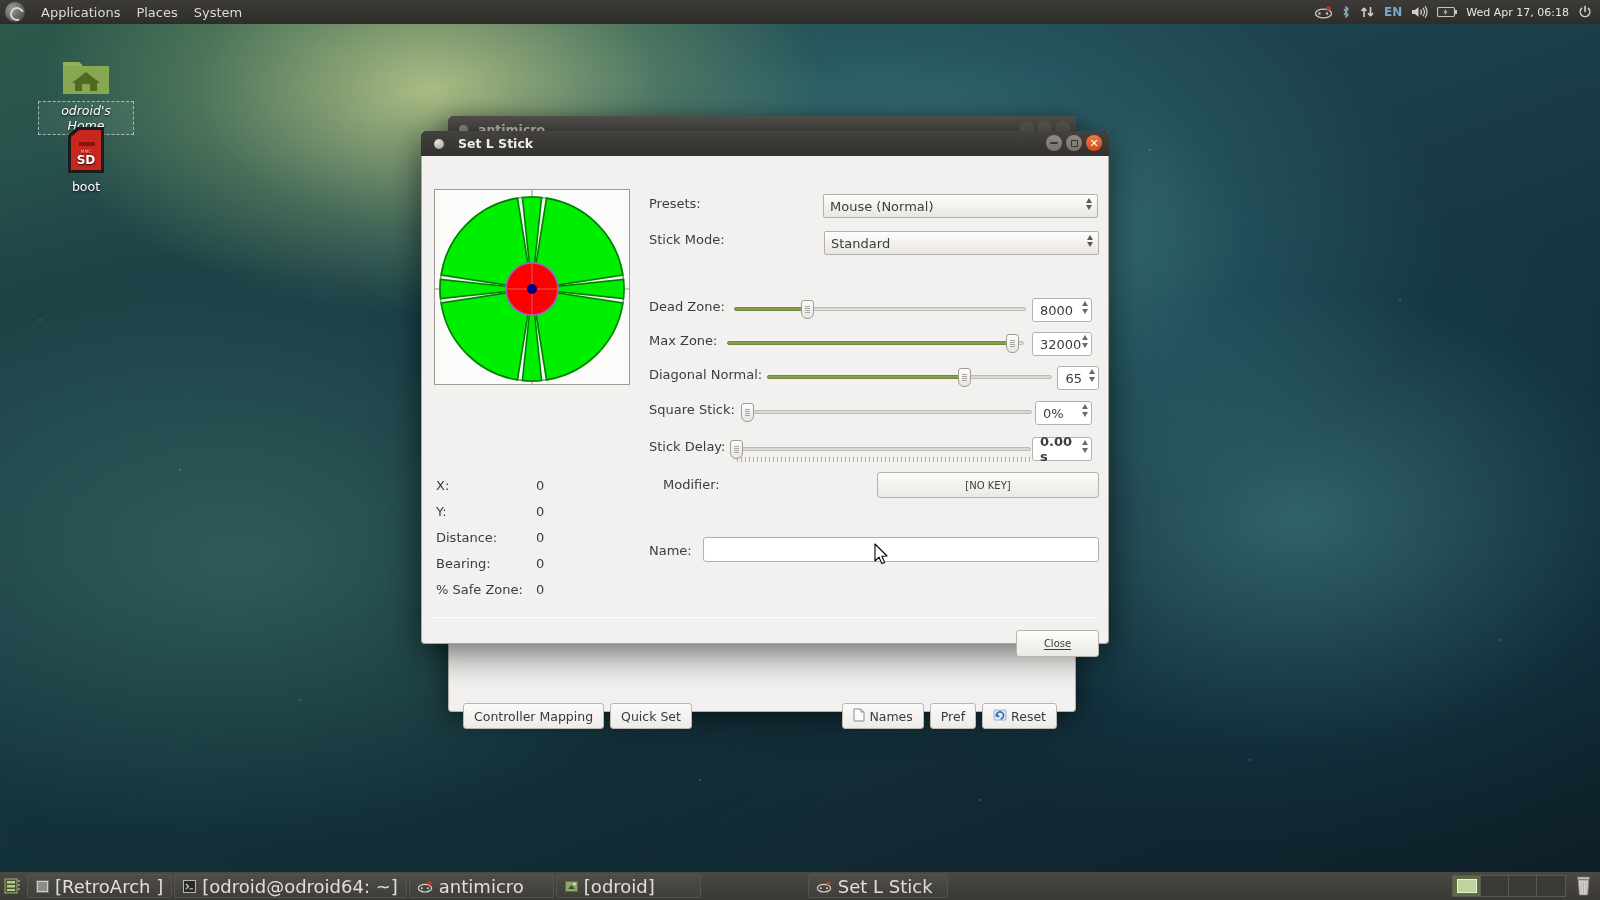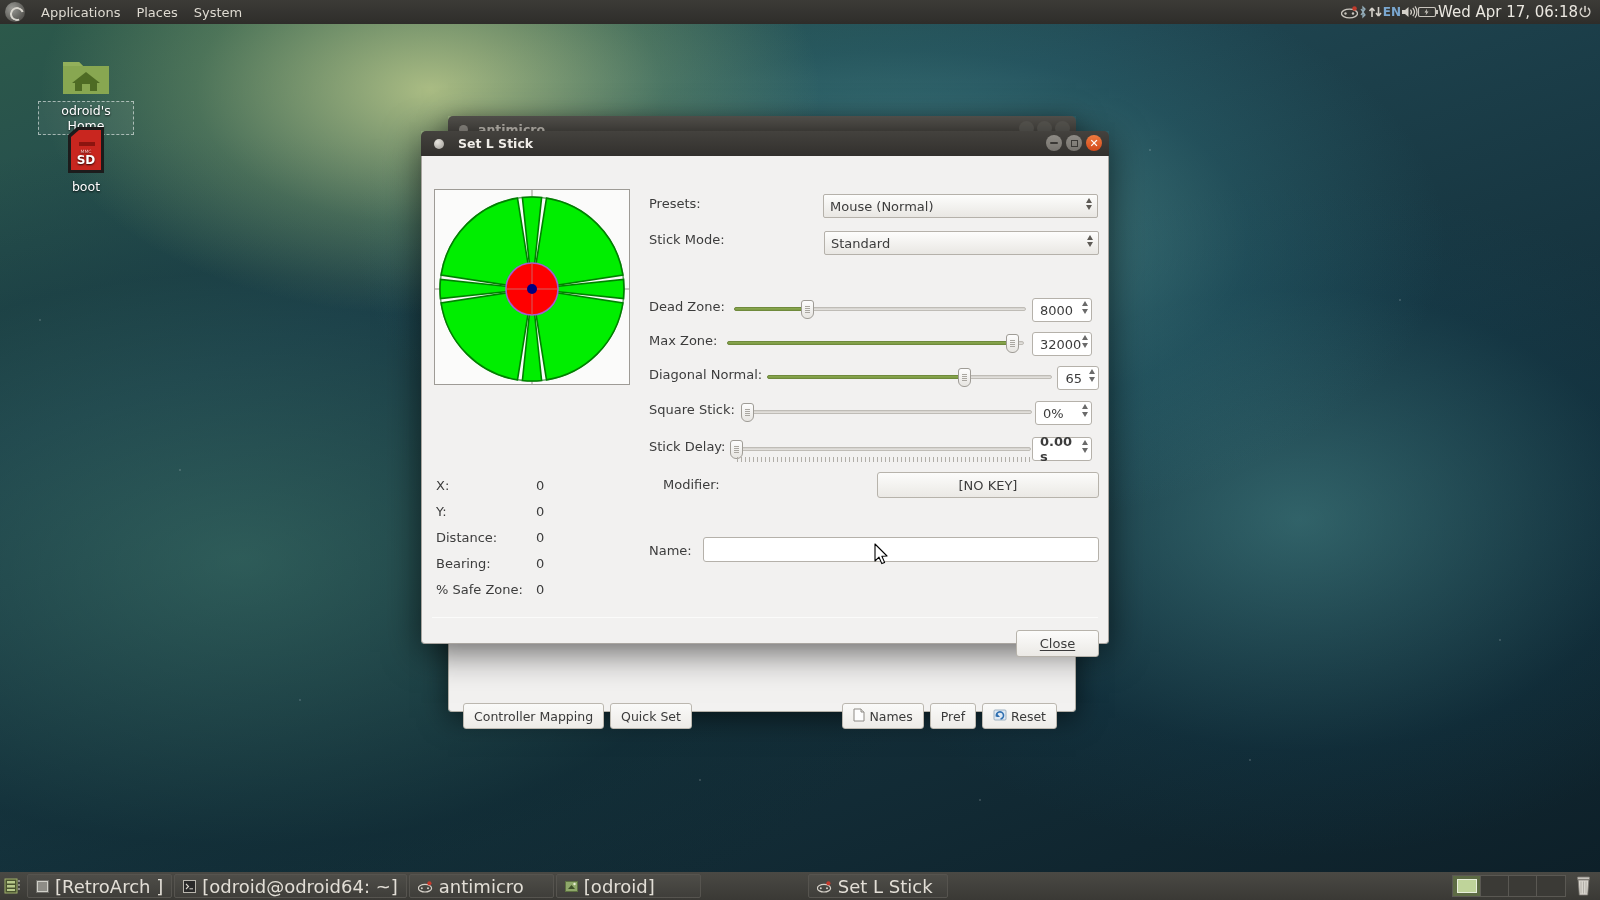--- a/index.html
+++ b/index.html
@@ -48,7 +48,7 @@
     transform: rotate(25deg);
   }
   .menu-item { padding: 2px 8px; cursor: default; white-space: nowrap; }
-  #tray { margin-left: auto; display: flex; align-items: center; padding-right: 8px; font-size: 12.5px; }
+  #tray { margin-left: auto; display: flex; align-items: center; gap: 9px; padding-right: 8px; font-size: 12.5px; }
   .tray-icon { display: inline-flex; align-items: center; justify-content: center; opacity: .92; }
   .kb-lang { color: #7aa7d0; font-weight: bold; font-size: 12px; }
   .clock { color: #eae7e0; font-size: 15px; }

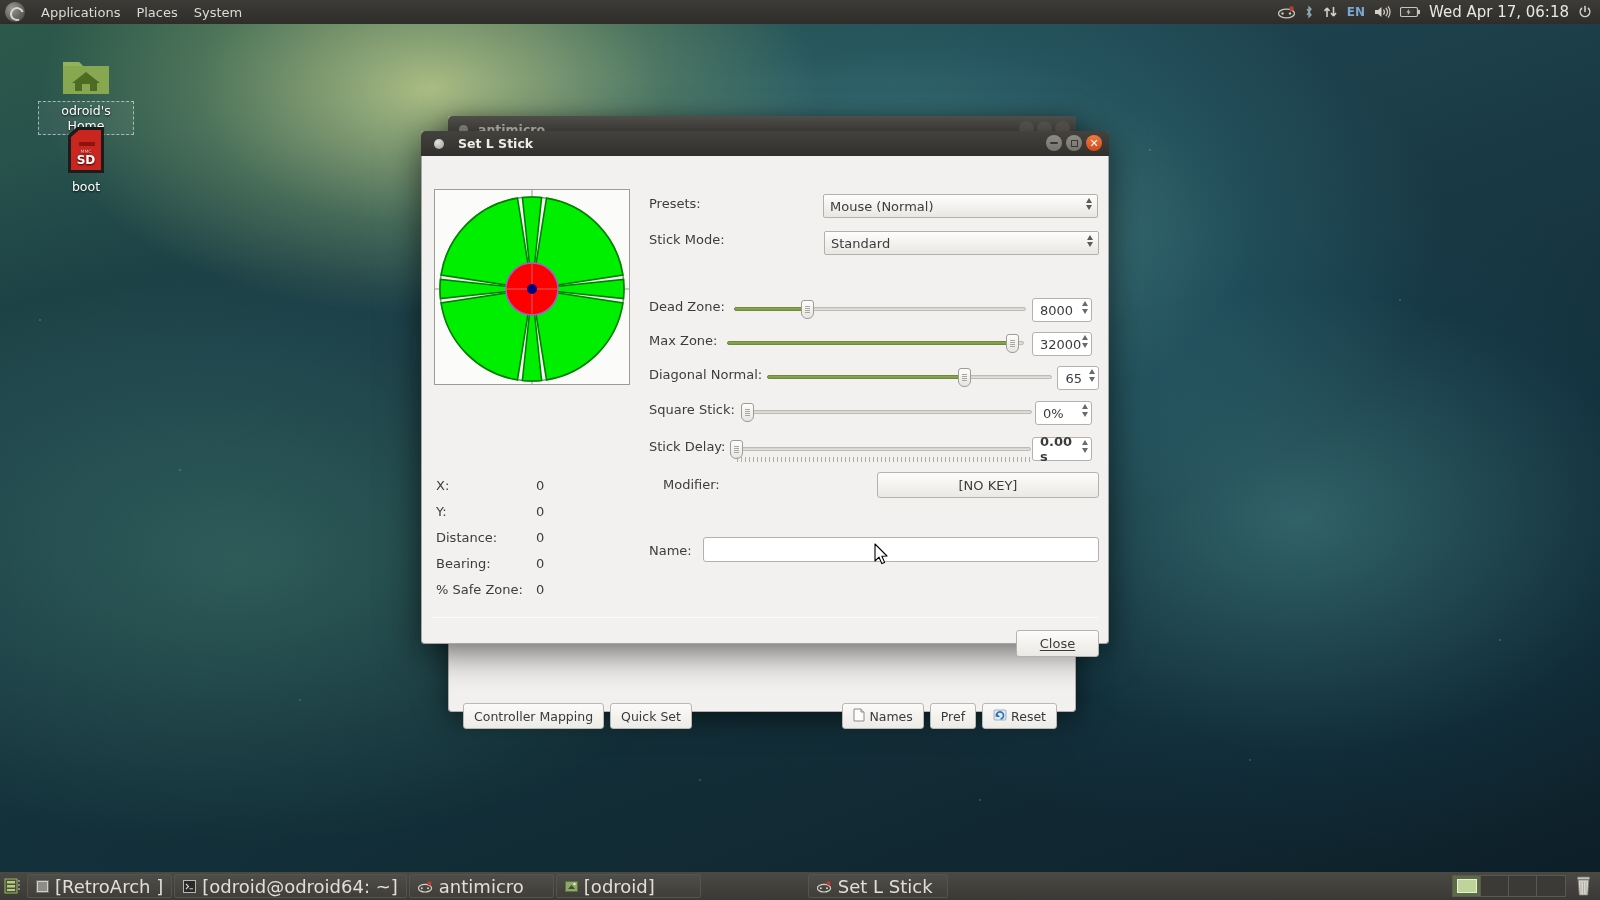--- a/index.html
+++ b/index.html
@@ -51,7 +51,7 @@
   #tray { margin-left: auto; display: flex; align-items: center; gap: 9px; padding-right: 8px; font-size: 12.5px; }
   .tray-icon { display: inline-flex; align-items: center; justify-content: center; opacity: .92; }
   .kb-lang { color: #7aa7d0; font-weight: bold; font-size: 12px; }
-  .clock { color: #eae7e0; font-size: 15px; }
+  .clock { color: #eae7e0; font-size: 11px; }
 
   
   .desk-icon { position: absolute; width: 96px; text-align: center; color: #fff; font-size: 12.5px;

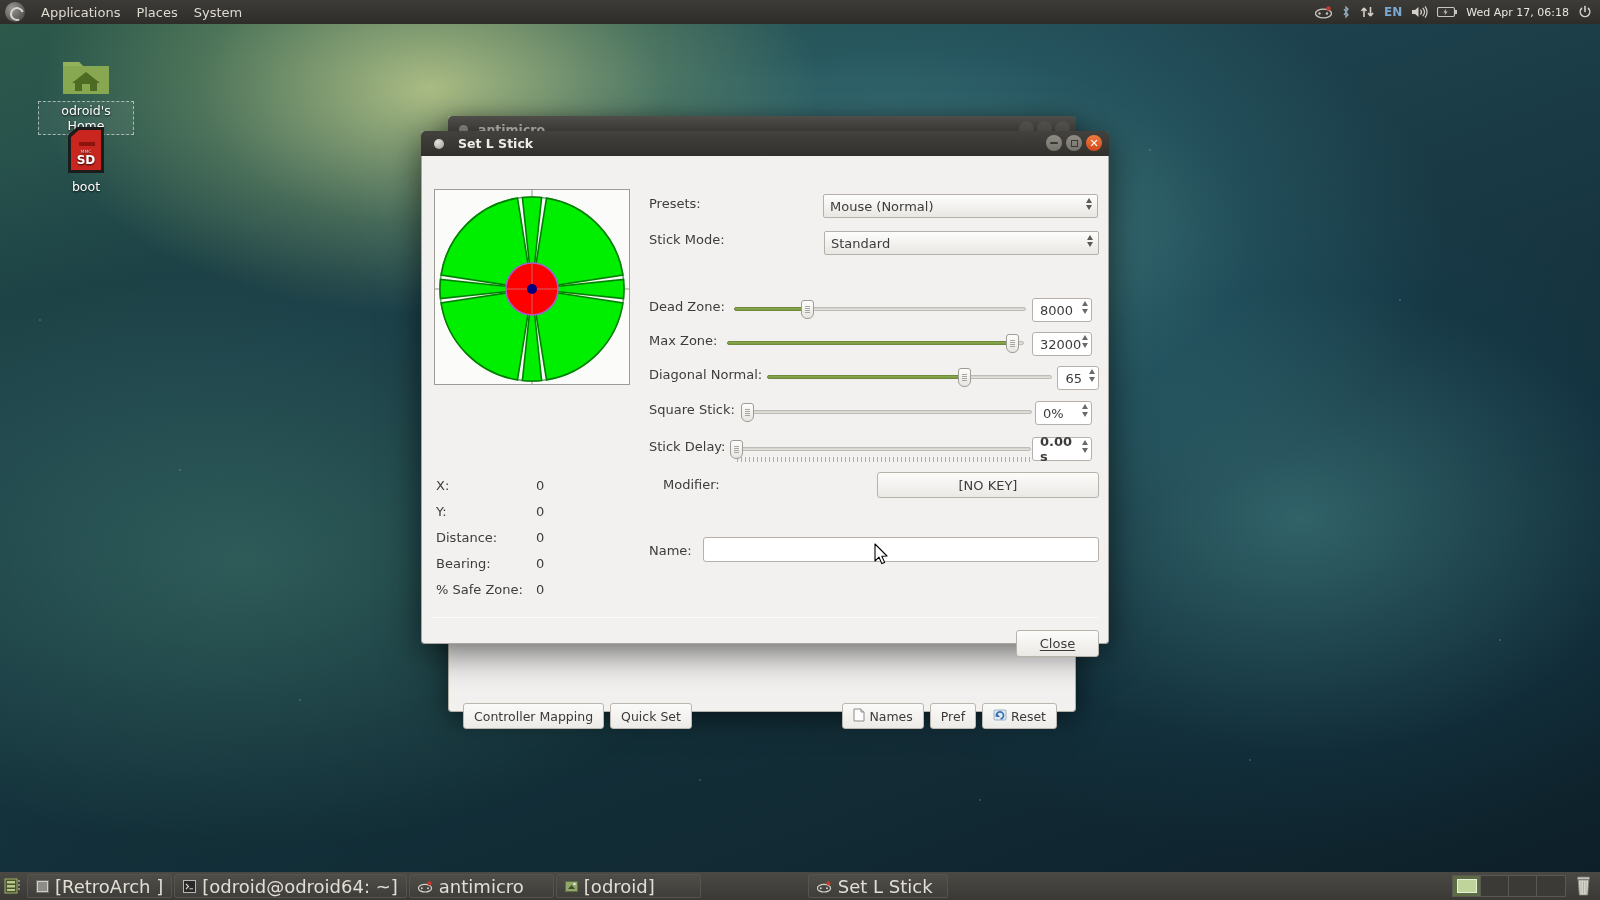--- a/index.html
+++ b/index.html
@@ -59,7 +59,7 @@
   .desk-icon .glyph { height: 52px; display: flex; align-items: flex-end; justify-content: center; }
   .desk-icon .lbl { display: inline-block; margin-top: 4px; padding: 1px 3px; }
   #icon-home { left: 38px; top: 45px; }
-  #icon-home .lbl { border: 1px dashed rgba(255,255,255,.55); background: rgba(255,255,255,.06); }
+  #icon-home .lbl { border: 1px dashed rgba(255,255,255,.55); background: rgba(255,255,255,.06); font-style: italic; }
   #icon-boot { left: 38px; top: 122px; }
 
   

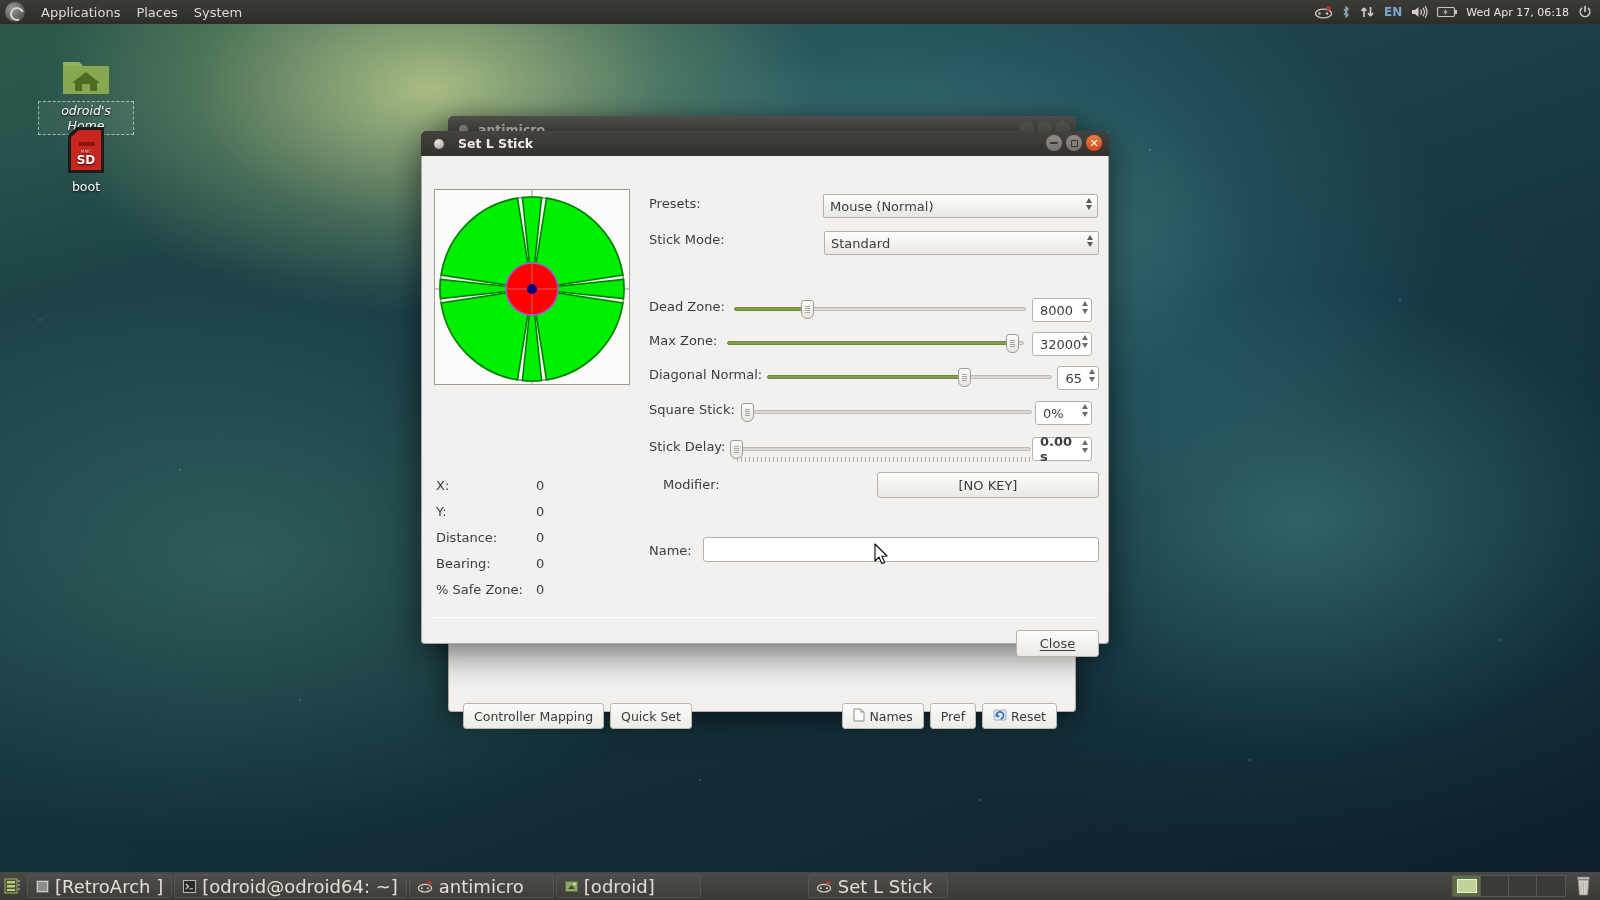--- a/index.html
+++ b/index.html
@@ -184,7 +184,7 @@
   .pushbtn {
     height: 26px; border: 1px solid #b7b3ab; border-radius: 3px;
     background: linear-gradient(to bottom,#fcfcfb,#ebe9e5);
-    display: flex; align-items: center; justify-content: center; font-size: 13px; color: #3c3c3c;
+    display: flex; align-items: center; justify-content: center; font-size: 10px; color: #3c3c3c;
   }
   .textinput {
     height: 25px; border: 1px solid #b5b1aa; border-radius: 3px; background: #fff;

